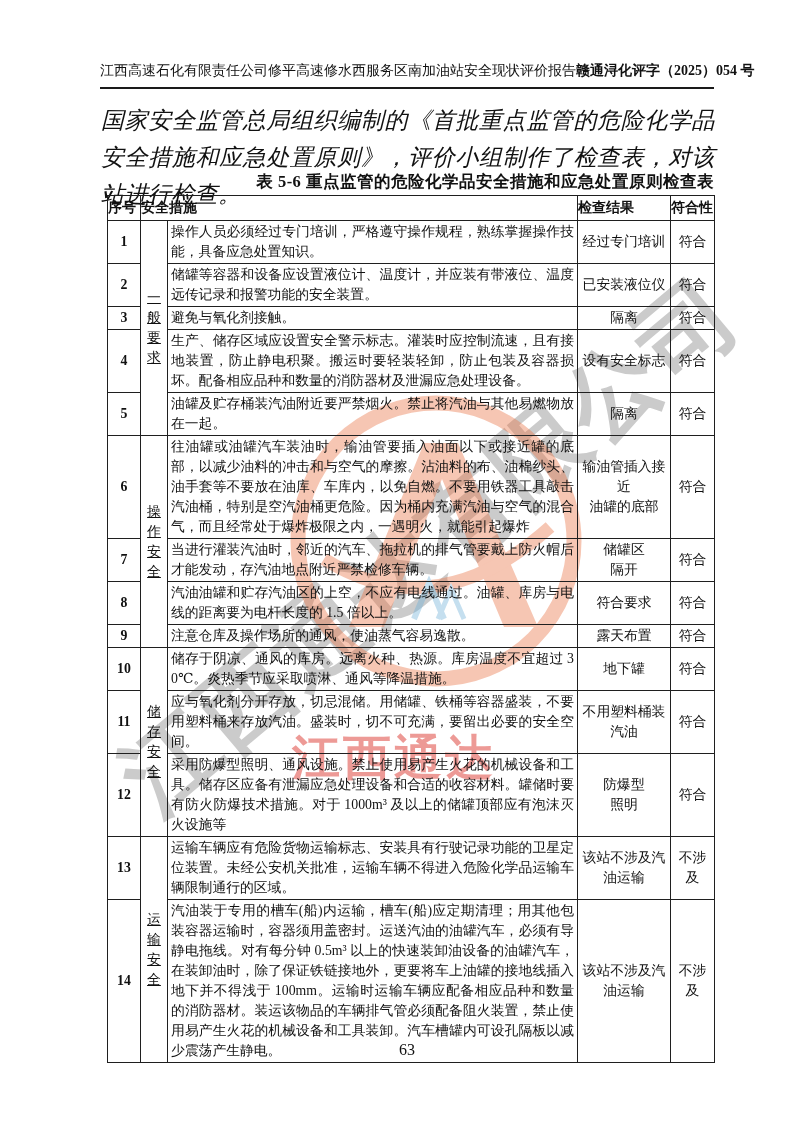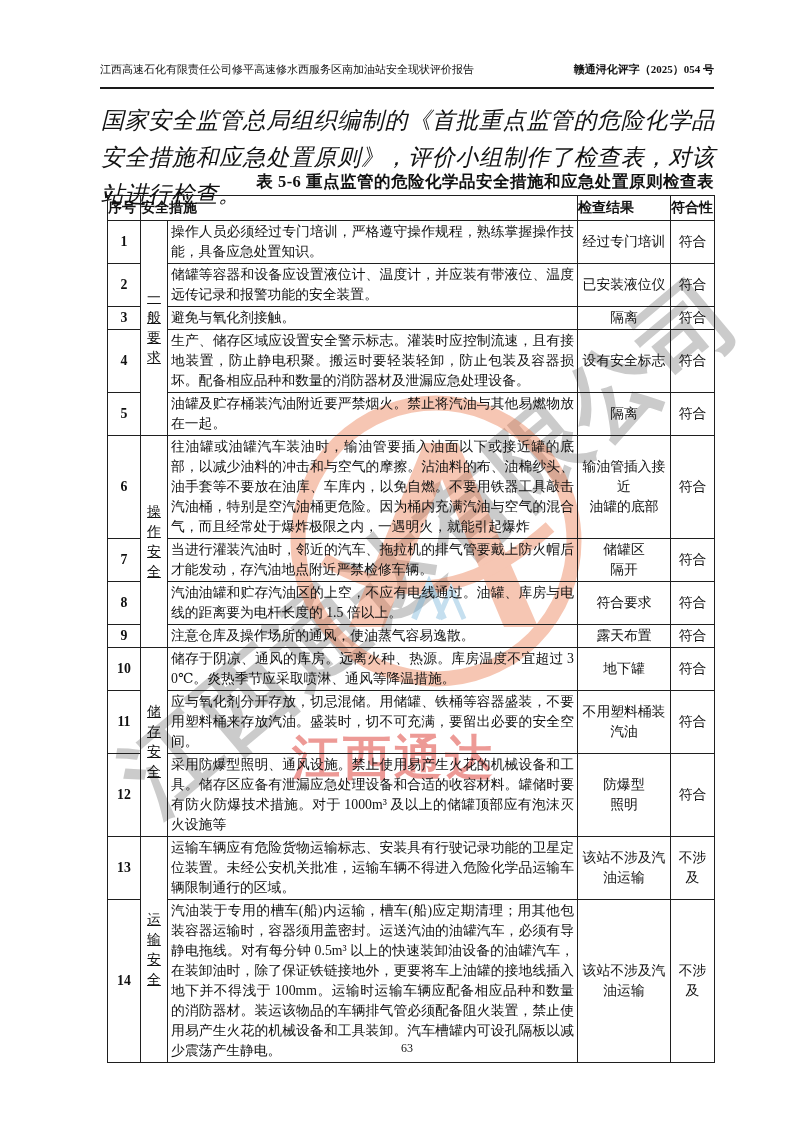--- a/index.html
+++ b/index.html
@@ -14,7 +14,7 @@
   .doc-header{
     position:absolute;left:100px;top:62px;width:614px;
     display:flex;justify-content:space-between;align-items:flex-end;
-    font-size:11px;letter-spacing:0px;white-space:nowrap;
+    font-size:14px;letter-spacing:0px;white-space:nowrap;
   }
   .doc-header .hdr-right{font-weight:bold;}
   .hdr-rule{position:absolute;left:100px;top:87px;width:614px;height:0;

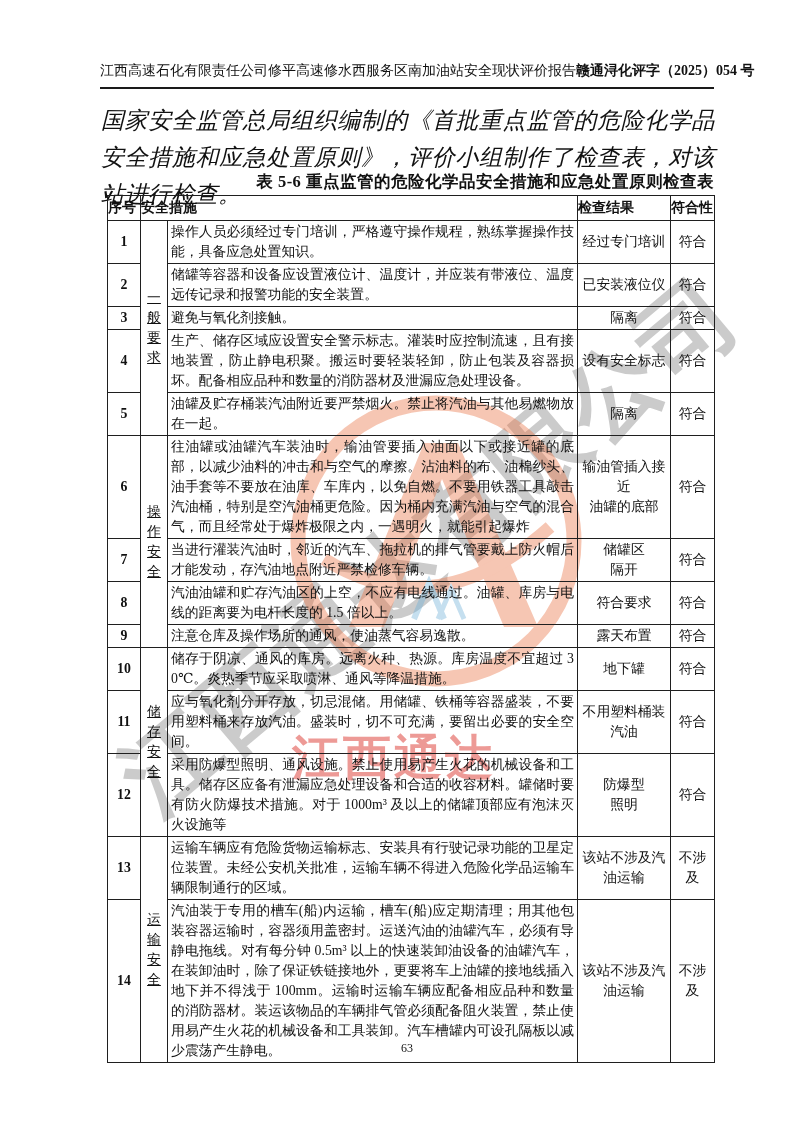--- a/index.html
+++ b/index.html
@@ -59,7 +59,7 @@
   
   .page-num{
     position:absolute;left:100px;top:1041px;width:614px;text-align:center;
-    font-size:12px;
+    font-size:16px;
   }
 
   

